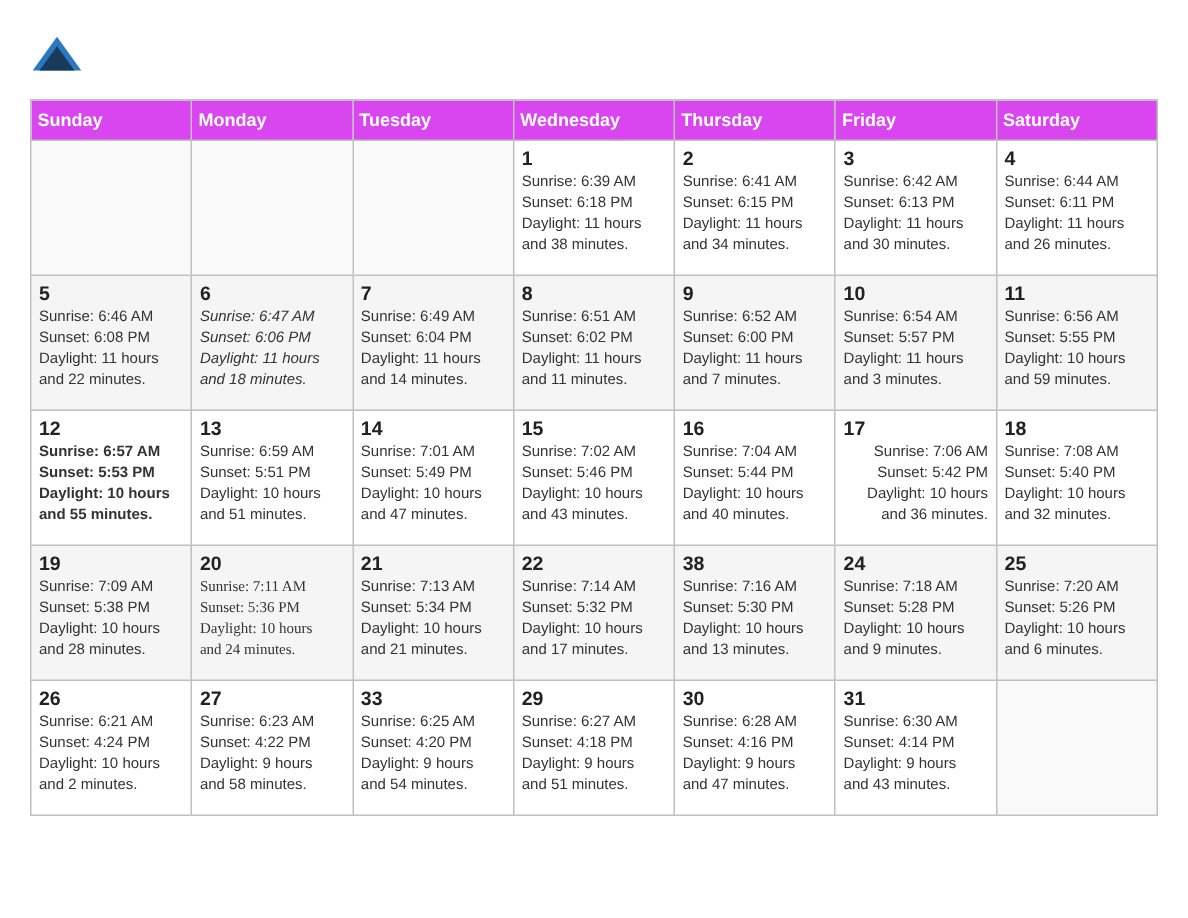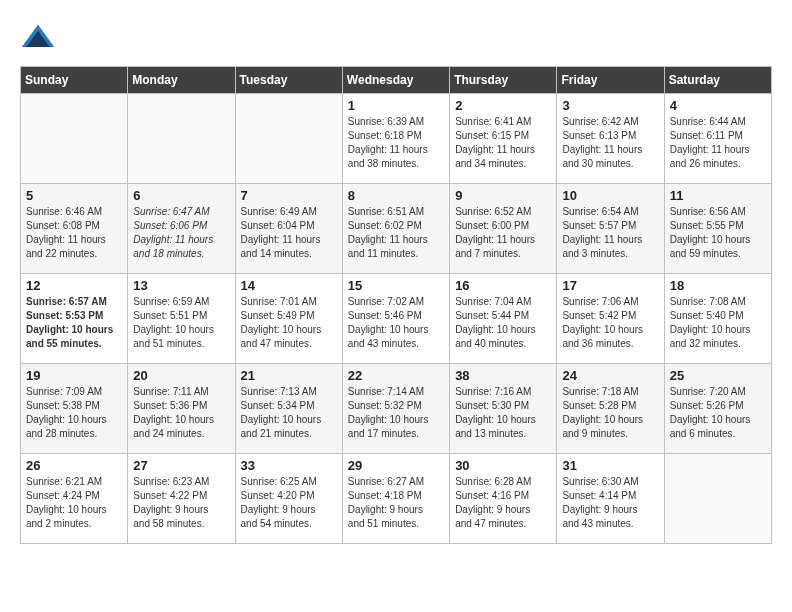--- a/index.html
+++ b/index.html
@@ -50,7 +50,7 @@
       table-layout: fixed;
     }
     thead tr th {
-      background-color: #404040;
+      background-color: #d946ef;
       color: #fff;
       font-size: 12px;
       font-weight: bold;

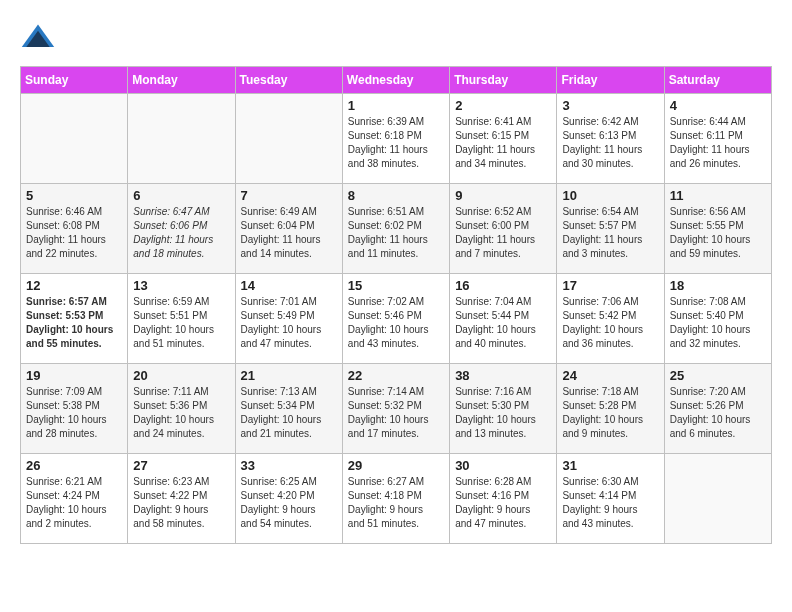--- a/index.html
+++ b/index.html
@@ -238,7 +238,7 @@
         </td>
         <td>
           <span class="day-num">17</span>
-          <div class="day-info" style="white-space: pre-line;">Sunrise: 7:06 AM
+          <div class="day-info" style="white-space: pre-line; text-align: right;">Sunrise: 7:06 AM
 Sunset: 5:42 PM
 Daylight: 10 hours
 and 36 minutes.</div>

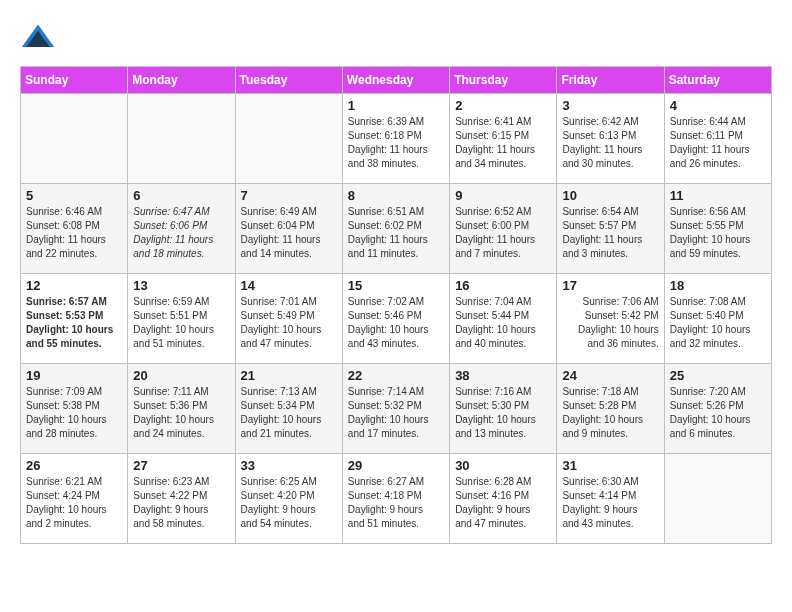--- a/index.html
+++ b/index.html
@@ -261,7 +261,7 @@
         </td>
         <td>
           <span class="day-num">20</span>
-          <div class="day-info" style="white-space: pre-line;">Sunrise: 7:11 AM
+          <div class="day-info" style="white-space: pre-line; font-family: Liberation Serif, serif;">Sunrise: 7:11 AM
 Sunset: 5:36 PM
 Daylight: 10 hours
 and 24 minutes.</div>

